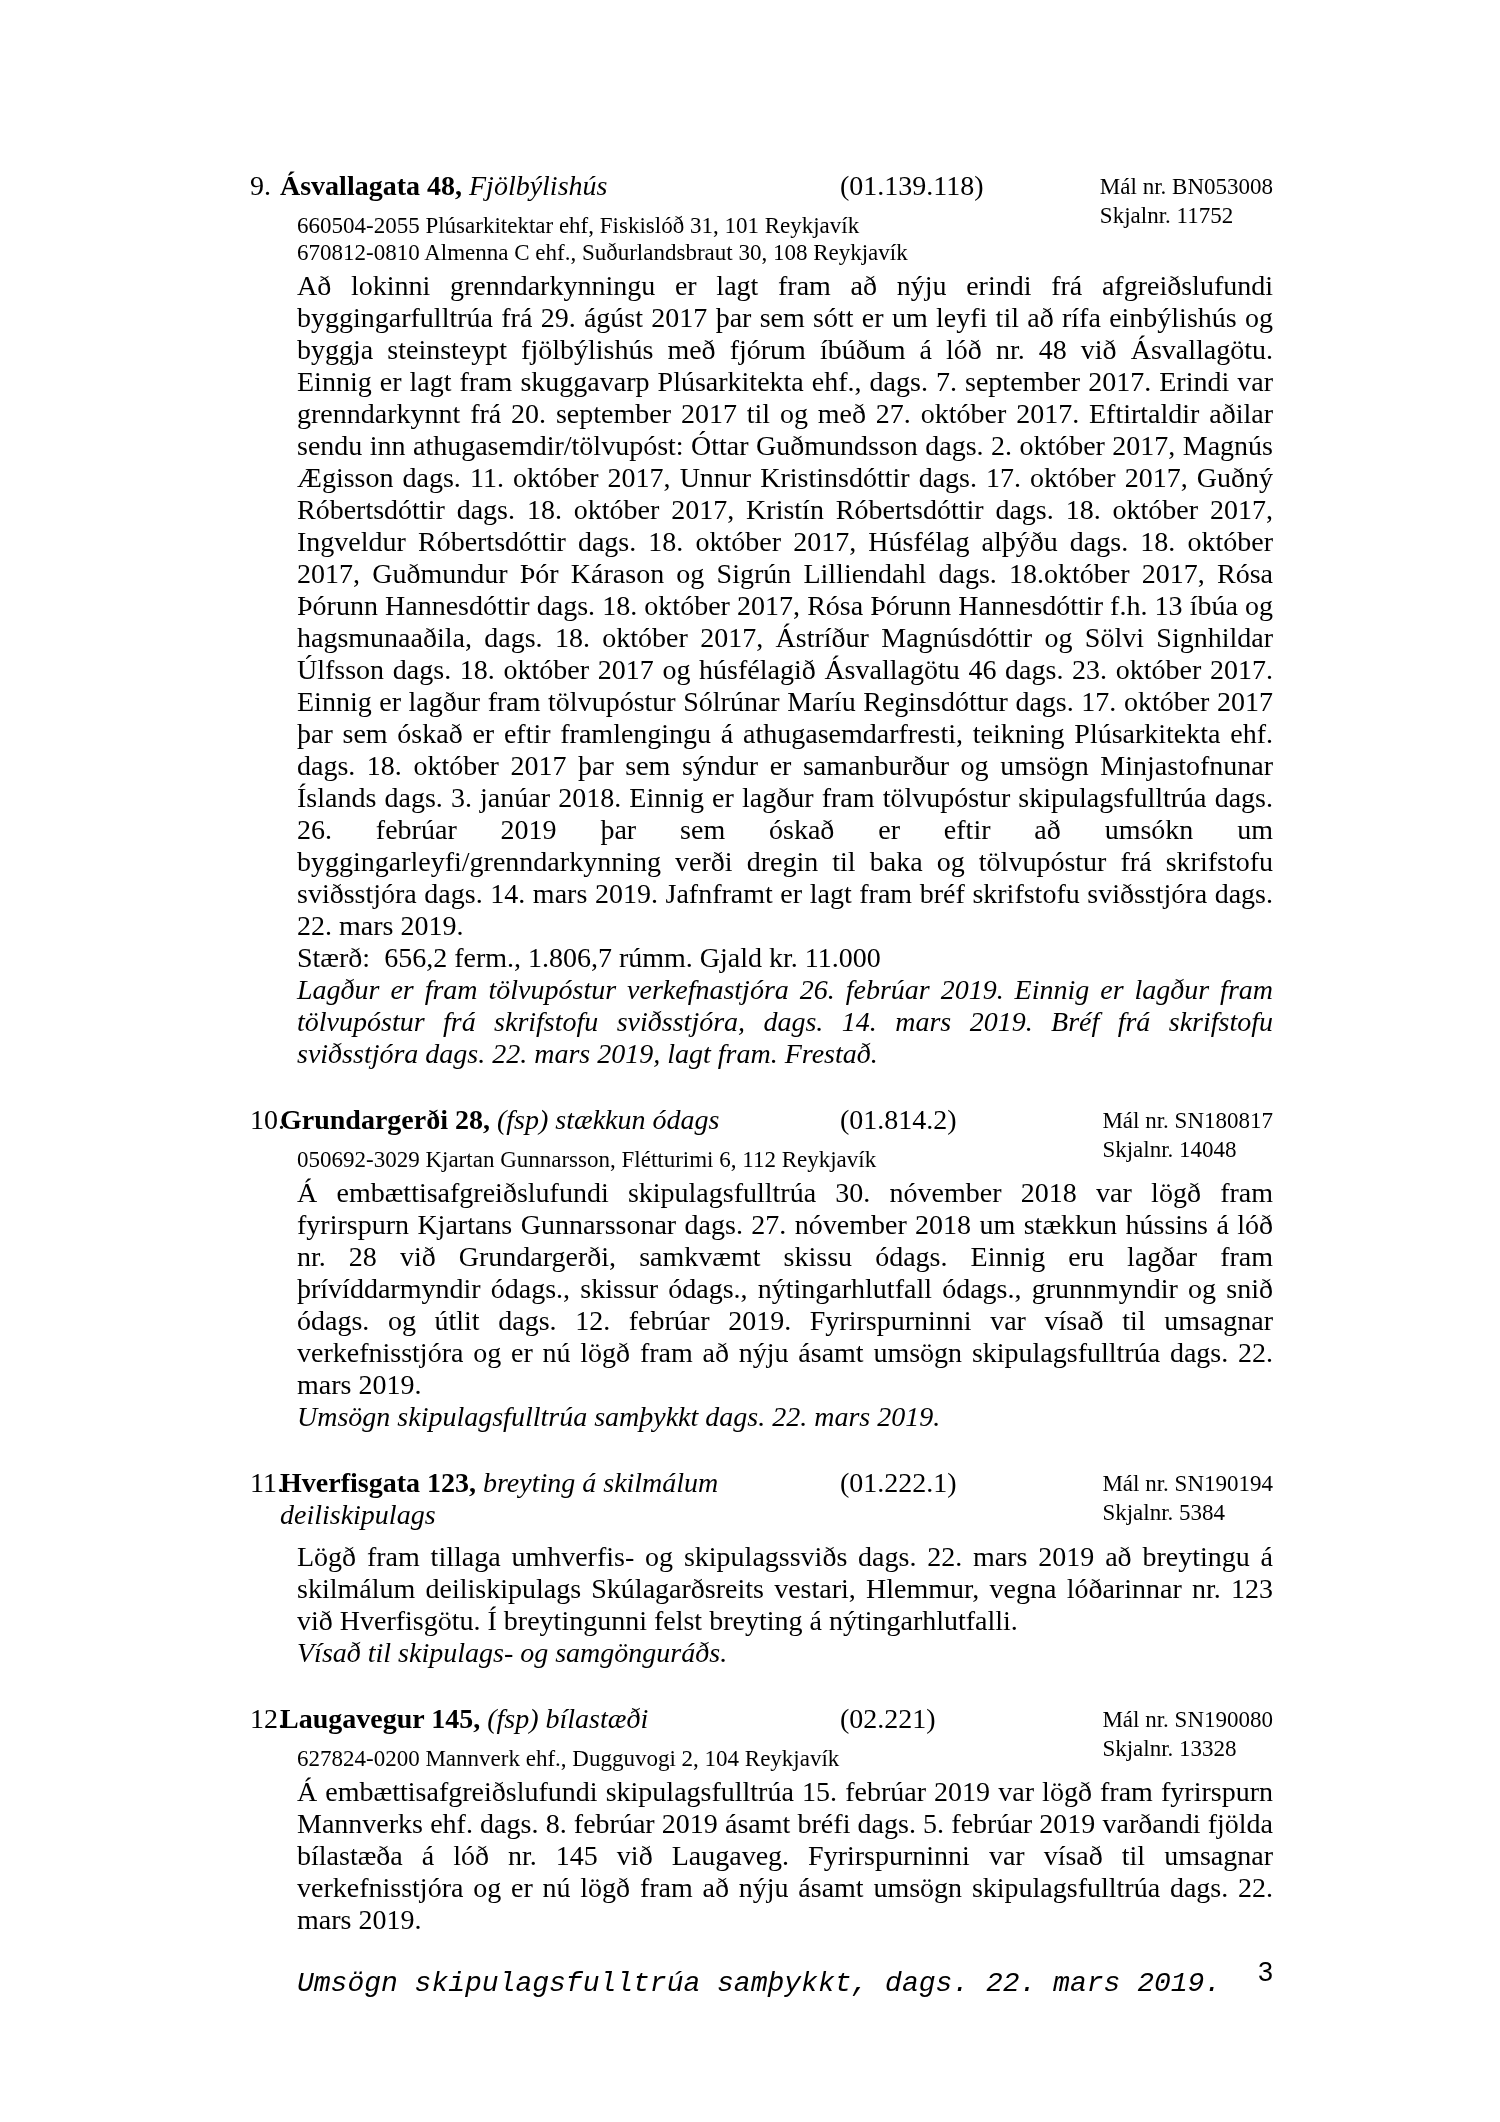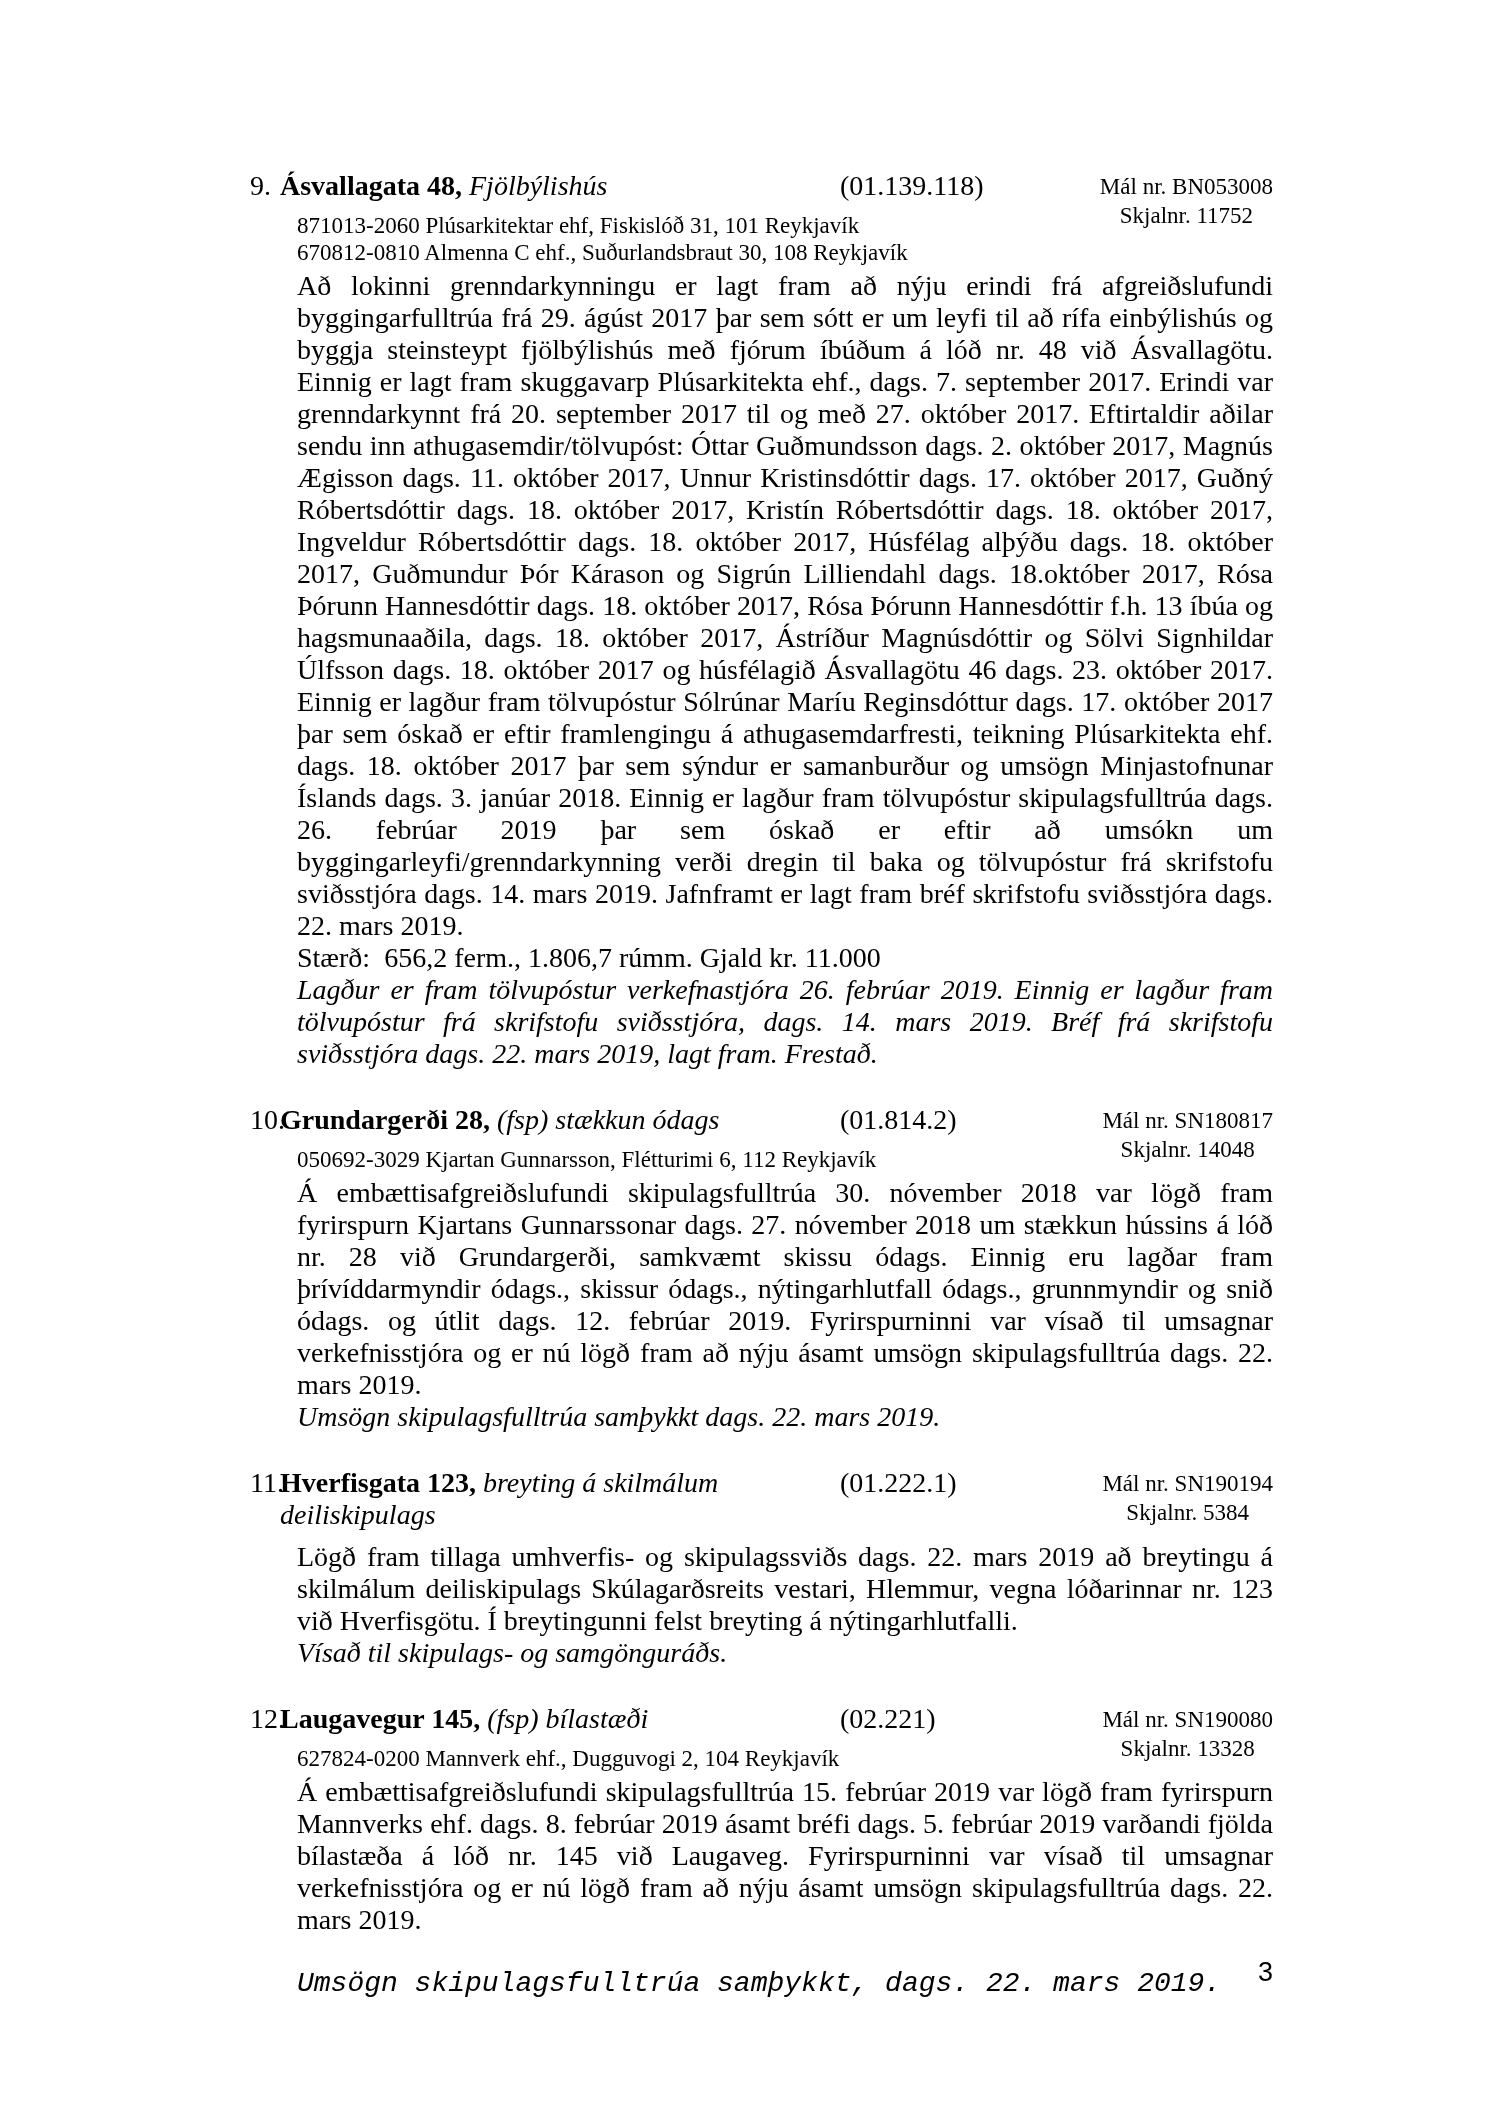--- a/index.html
+++ b/index.html
@@ -55,7 +55,7 @@
     position: absolute;
     right: 0;
     top: 2px;
-    text-align: center;
+    text-align: left;
     font-size: 23px;
     line-height: 29px;
     white-space: nowrap;

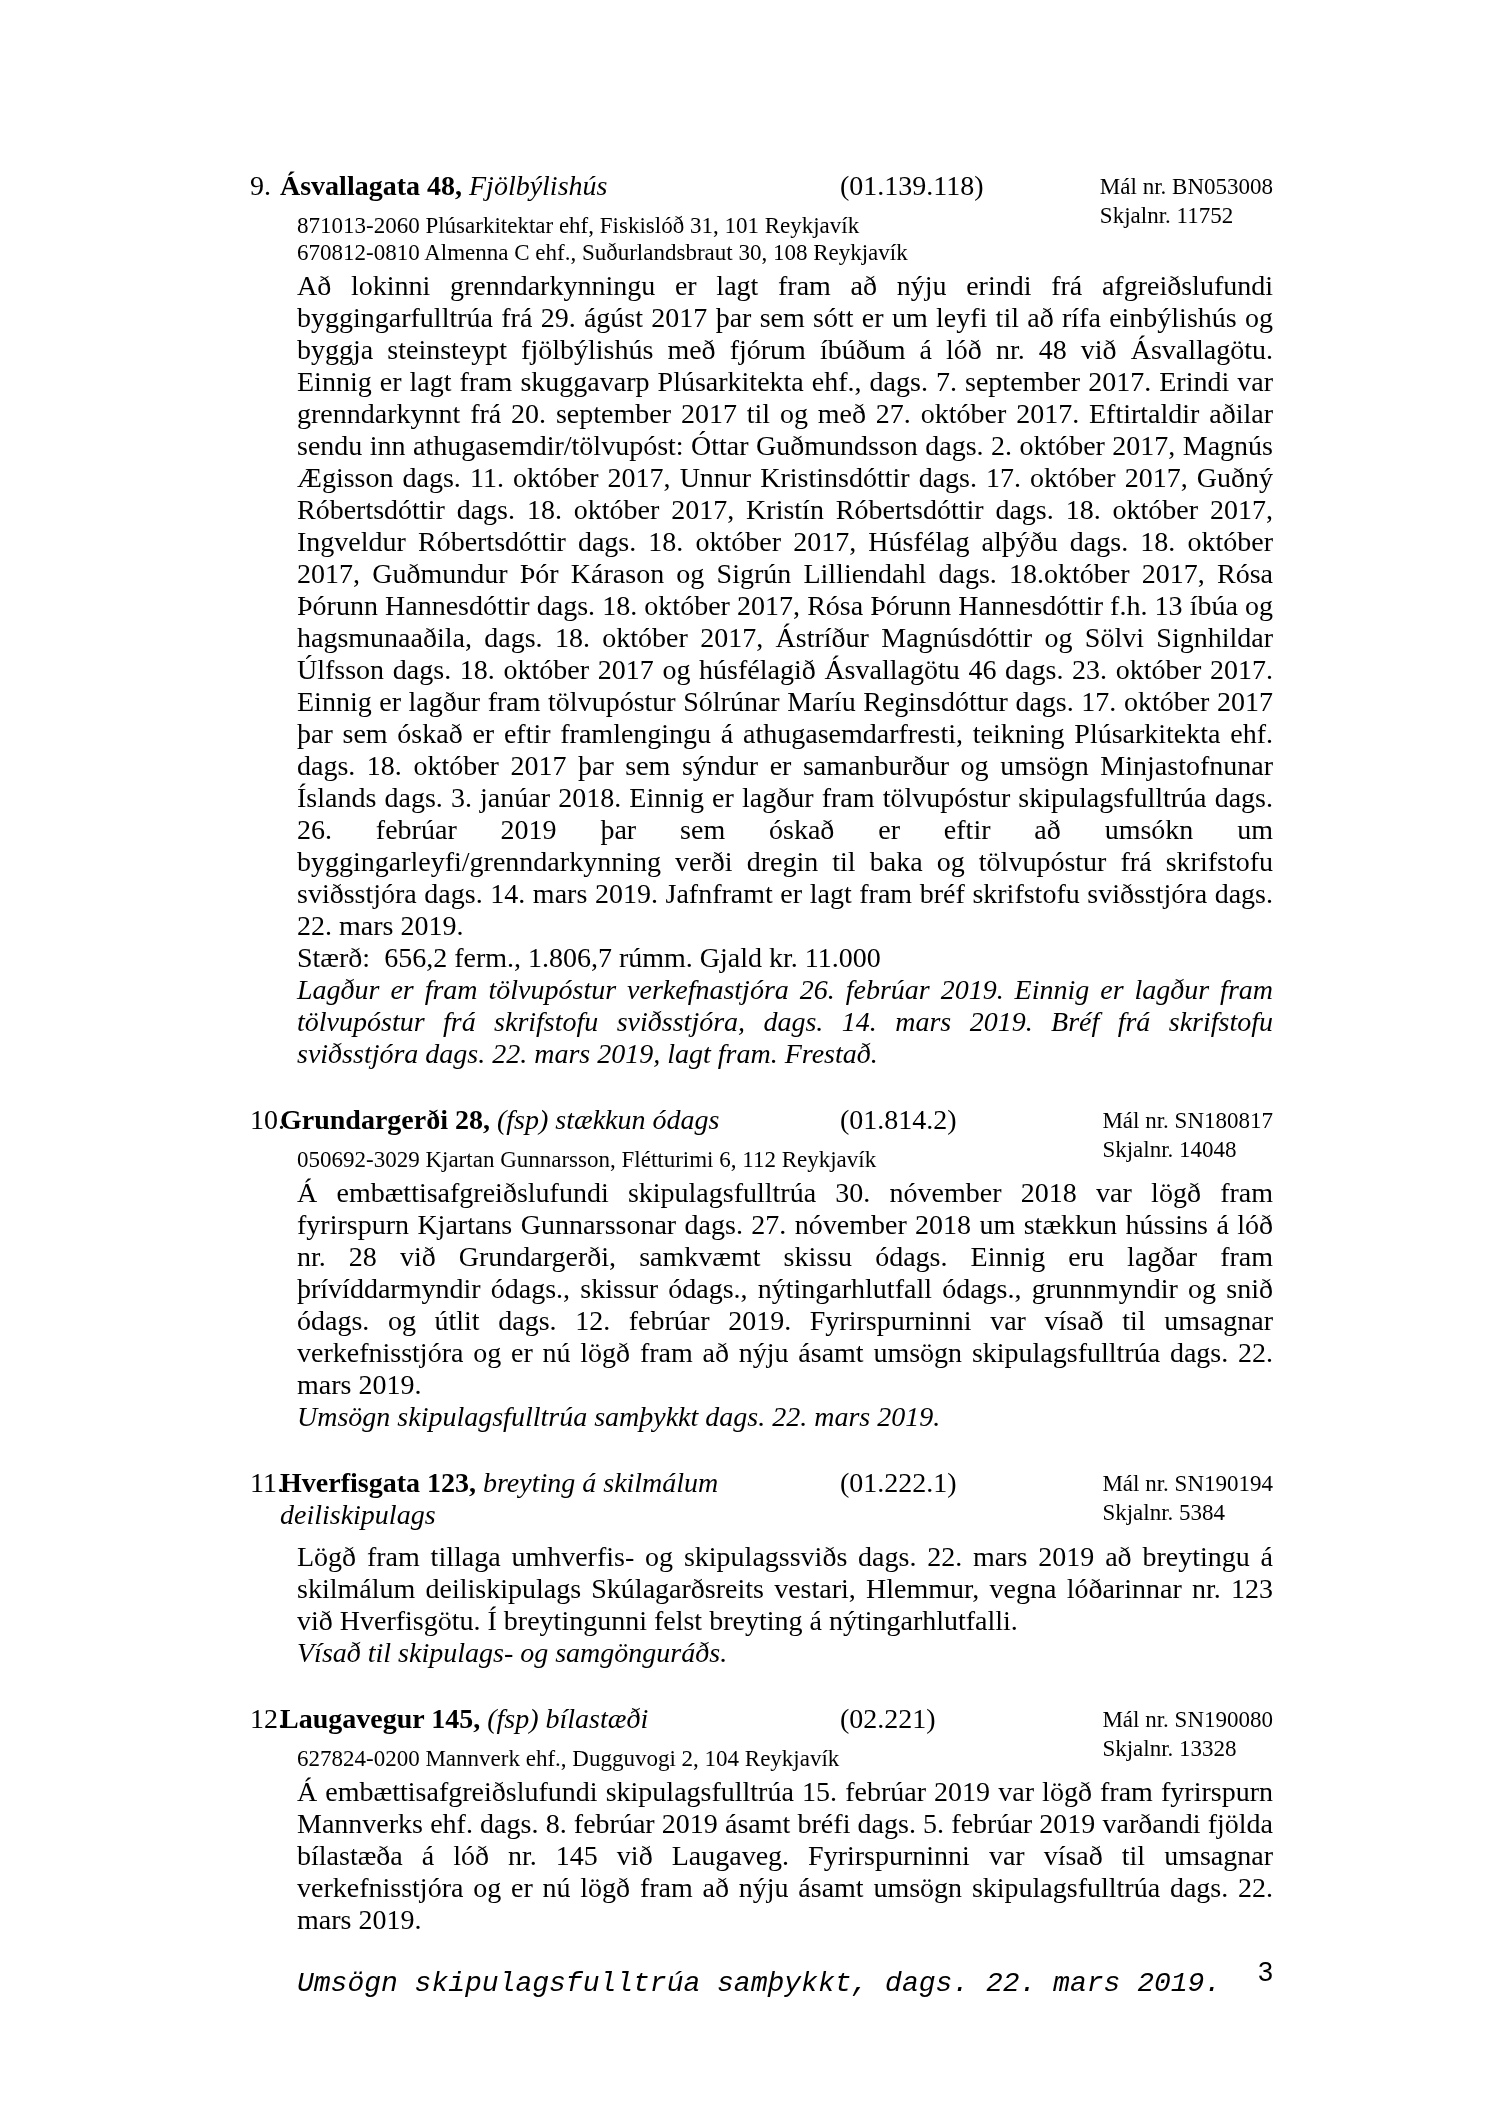--- a/index.html
+++ b/index.html
@@ -111,7 +111,7 @@
         </div>
       </div>
       <div class="registrants">
-        <div>871013-2060 Plúsarkitektar ehf, Fiskislóð 31, 101 Reykjavík</div>
+        <div>660504-2055 Plúsarkitektar ehf, Fiskislóð 31, 101 Reykjavík</div>
         <div>670812-0810 Almenna C ehf., Suðurlandsbraut 30, 108 Reykjavík</div>
       </div>
       <p class="body-text">Að lokinni grenndarkynningu er lagt fram að nýju erindi frá afgreiðslufundi byggingarfulltrúa frá 29. ágúst 2017 þar sem sótt er um leyfi til að rífa einbýlishús og byggja steinsteypt fjölbýlishús með fjórum íbúðum á lóð nr. 48 við Ásvallagötu. Einnig er lagt fram skuggavarp Plúsarkitekta ehf., dags. 7. september 2017. Erindi var grenndarkynnt frá 20. september 2017 til og með 27. október 2017. Eftirtaldir aðilar sendu inn athugasemdir/tölvupóst: Óttar Guðmundsson dags. 2. október 2017, Magnús Ægisson dags. 11. október 2017, Unnur Kristinsdóttir dags. 17. október 2017, Guðný Róbertsdóttir dags. 18. október 2017, Kristín Róbertsdóttir dags. 18. október 2017, Ingveldur Róbertsdóttir dags. 18. október 2017, Húsfélag alþýðu dags. 18. október 2017, Guðmundur Þór Kárason og Sigrún Lilliendahl dags. 18.október 2017, Rósa Þórunn Hannesdóttir dags. 18. október 2017, Rósa Þórunn Hannesdóttir f.h. 13 íbúa og hagsmunaaðila, dags. 18. október 2017, Ástríður Magnúsdóttir og Sölvi Signhildar Úlfsson dags. 18. október 2017 og húsfélagið Ásvallagötu 46 dags. 23. október 2017. Einnig er lagður fram tölvupóstur Sólrúnar Maríu Reginsdóttur dags. 17. október 2017 þar sem óskað er eftir framlengingu á athugasemdarfresti, teikning Plúsarkitekta ehf. dags. 18. október 2017 þar sem sýndur er samanburður og umsögn Minjastofnunar Íslands dags. 3. janúar 2018. Einnig er lagður fram tölvupóstur skipulagsfulltrúa dags. 26. febrúar 2019 þar sem óskað er eftir að umsókn um byggingarleyfi/grenndarkynning verði dregin til baka og tölvupóstur frá skrifstofu sviðsstjóra dags. 14. mars 2019. Jafnframt er lagt fram bréf skrifstofu sviðsstjóra dags. 22. mars 2019.</p>

